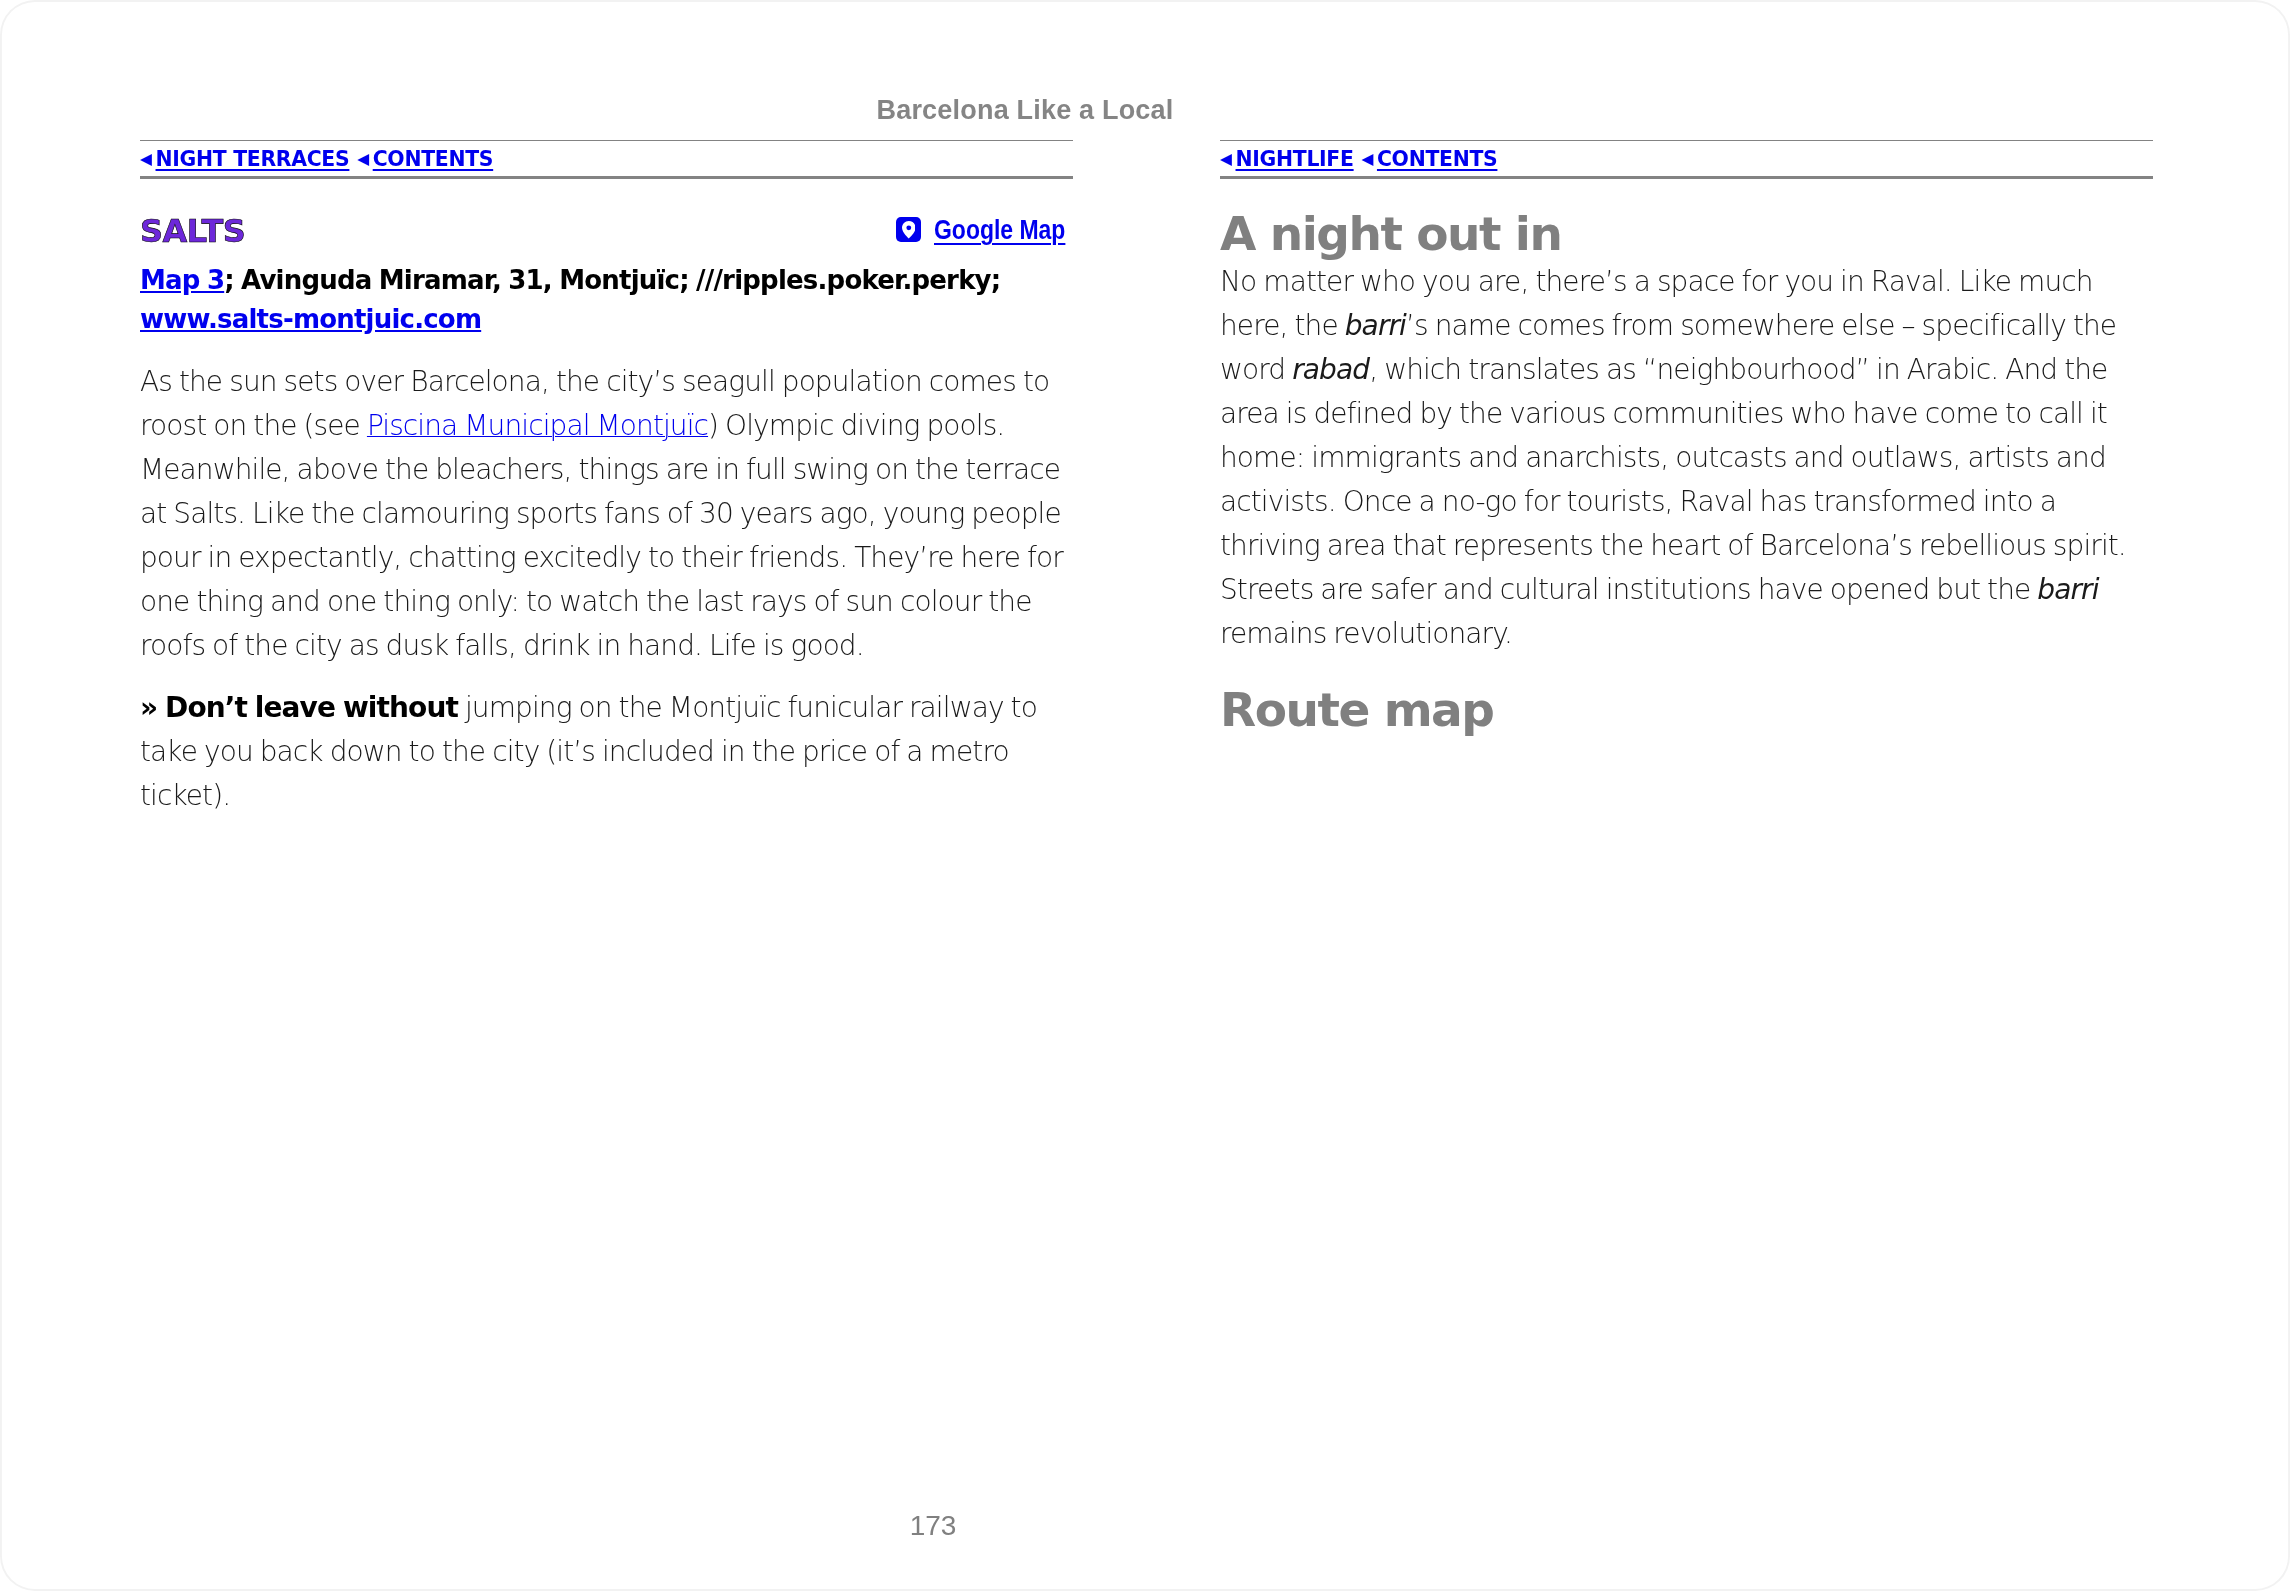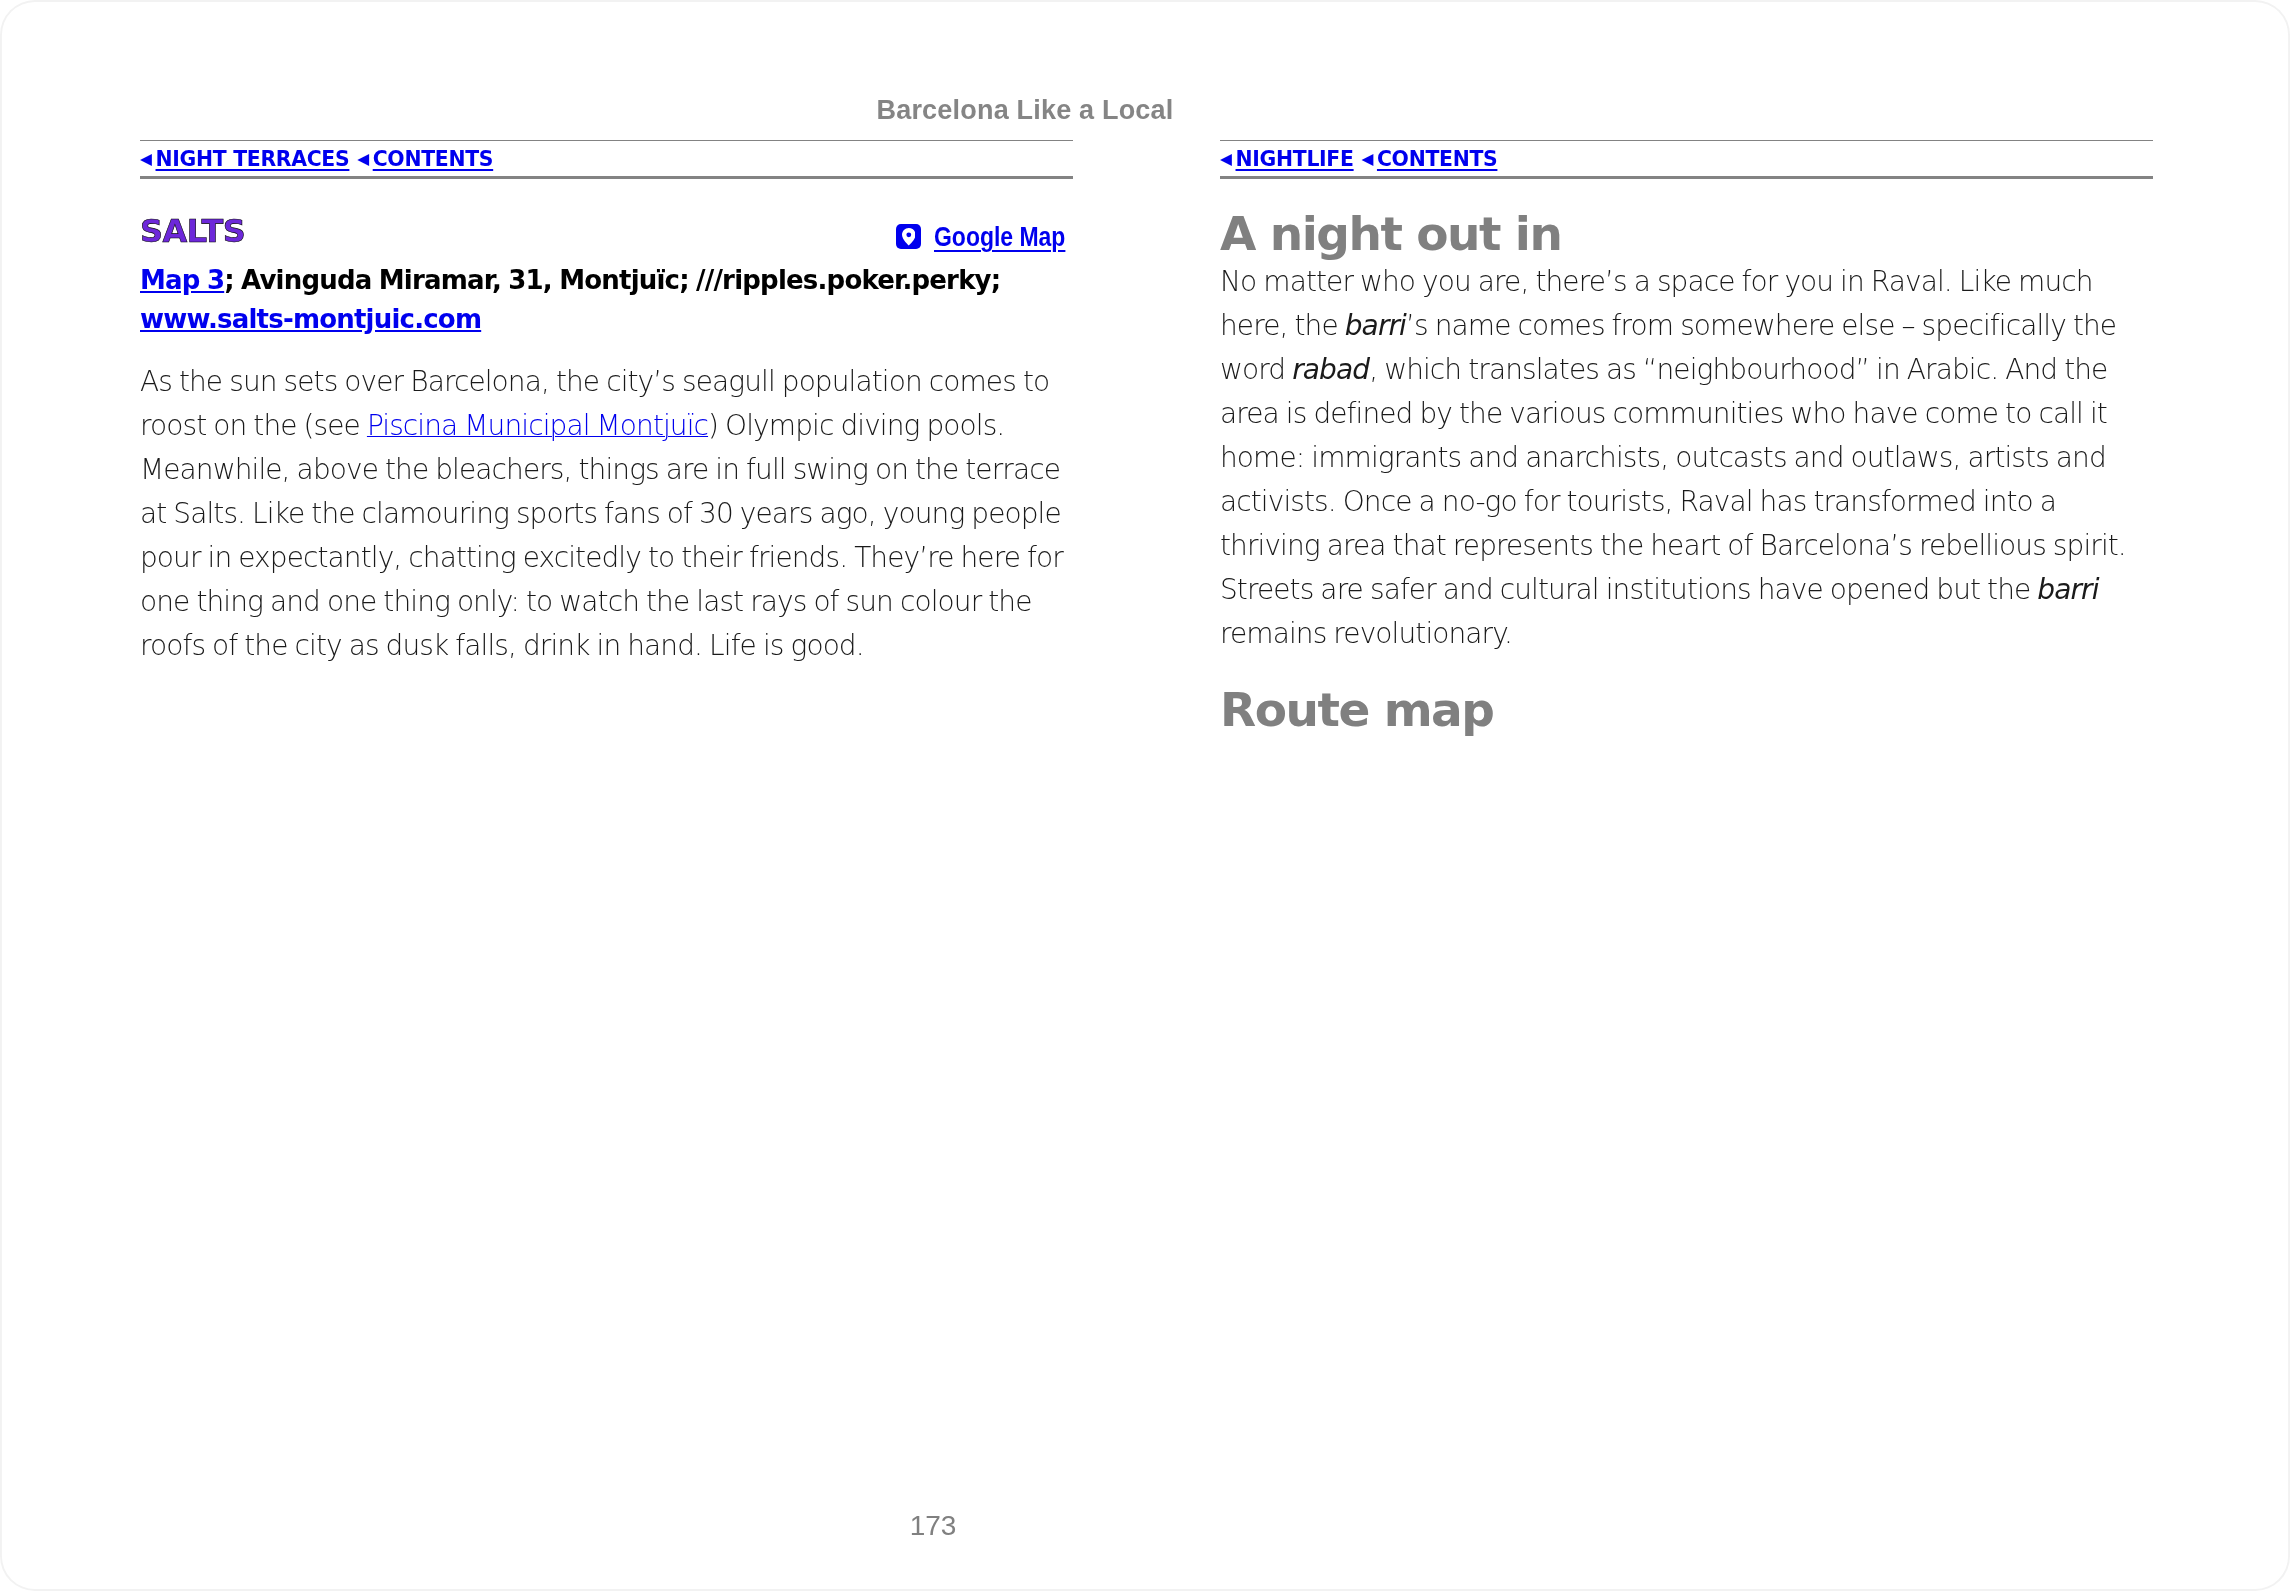--- a/index.html
+++ b/index.html
@@ -89,7 +89,6 @@
       display: flex;
       align-items: center;
       cursor: pointer;
-      margin-top: 7px;
     }
     .gmap-icon {
       width: 25px;

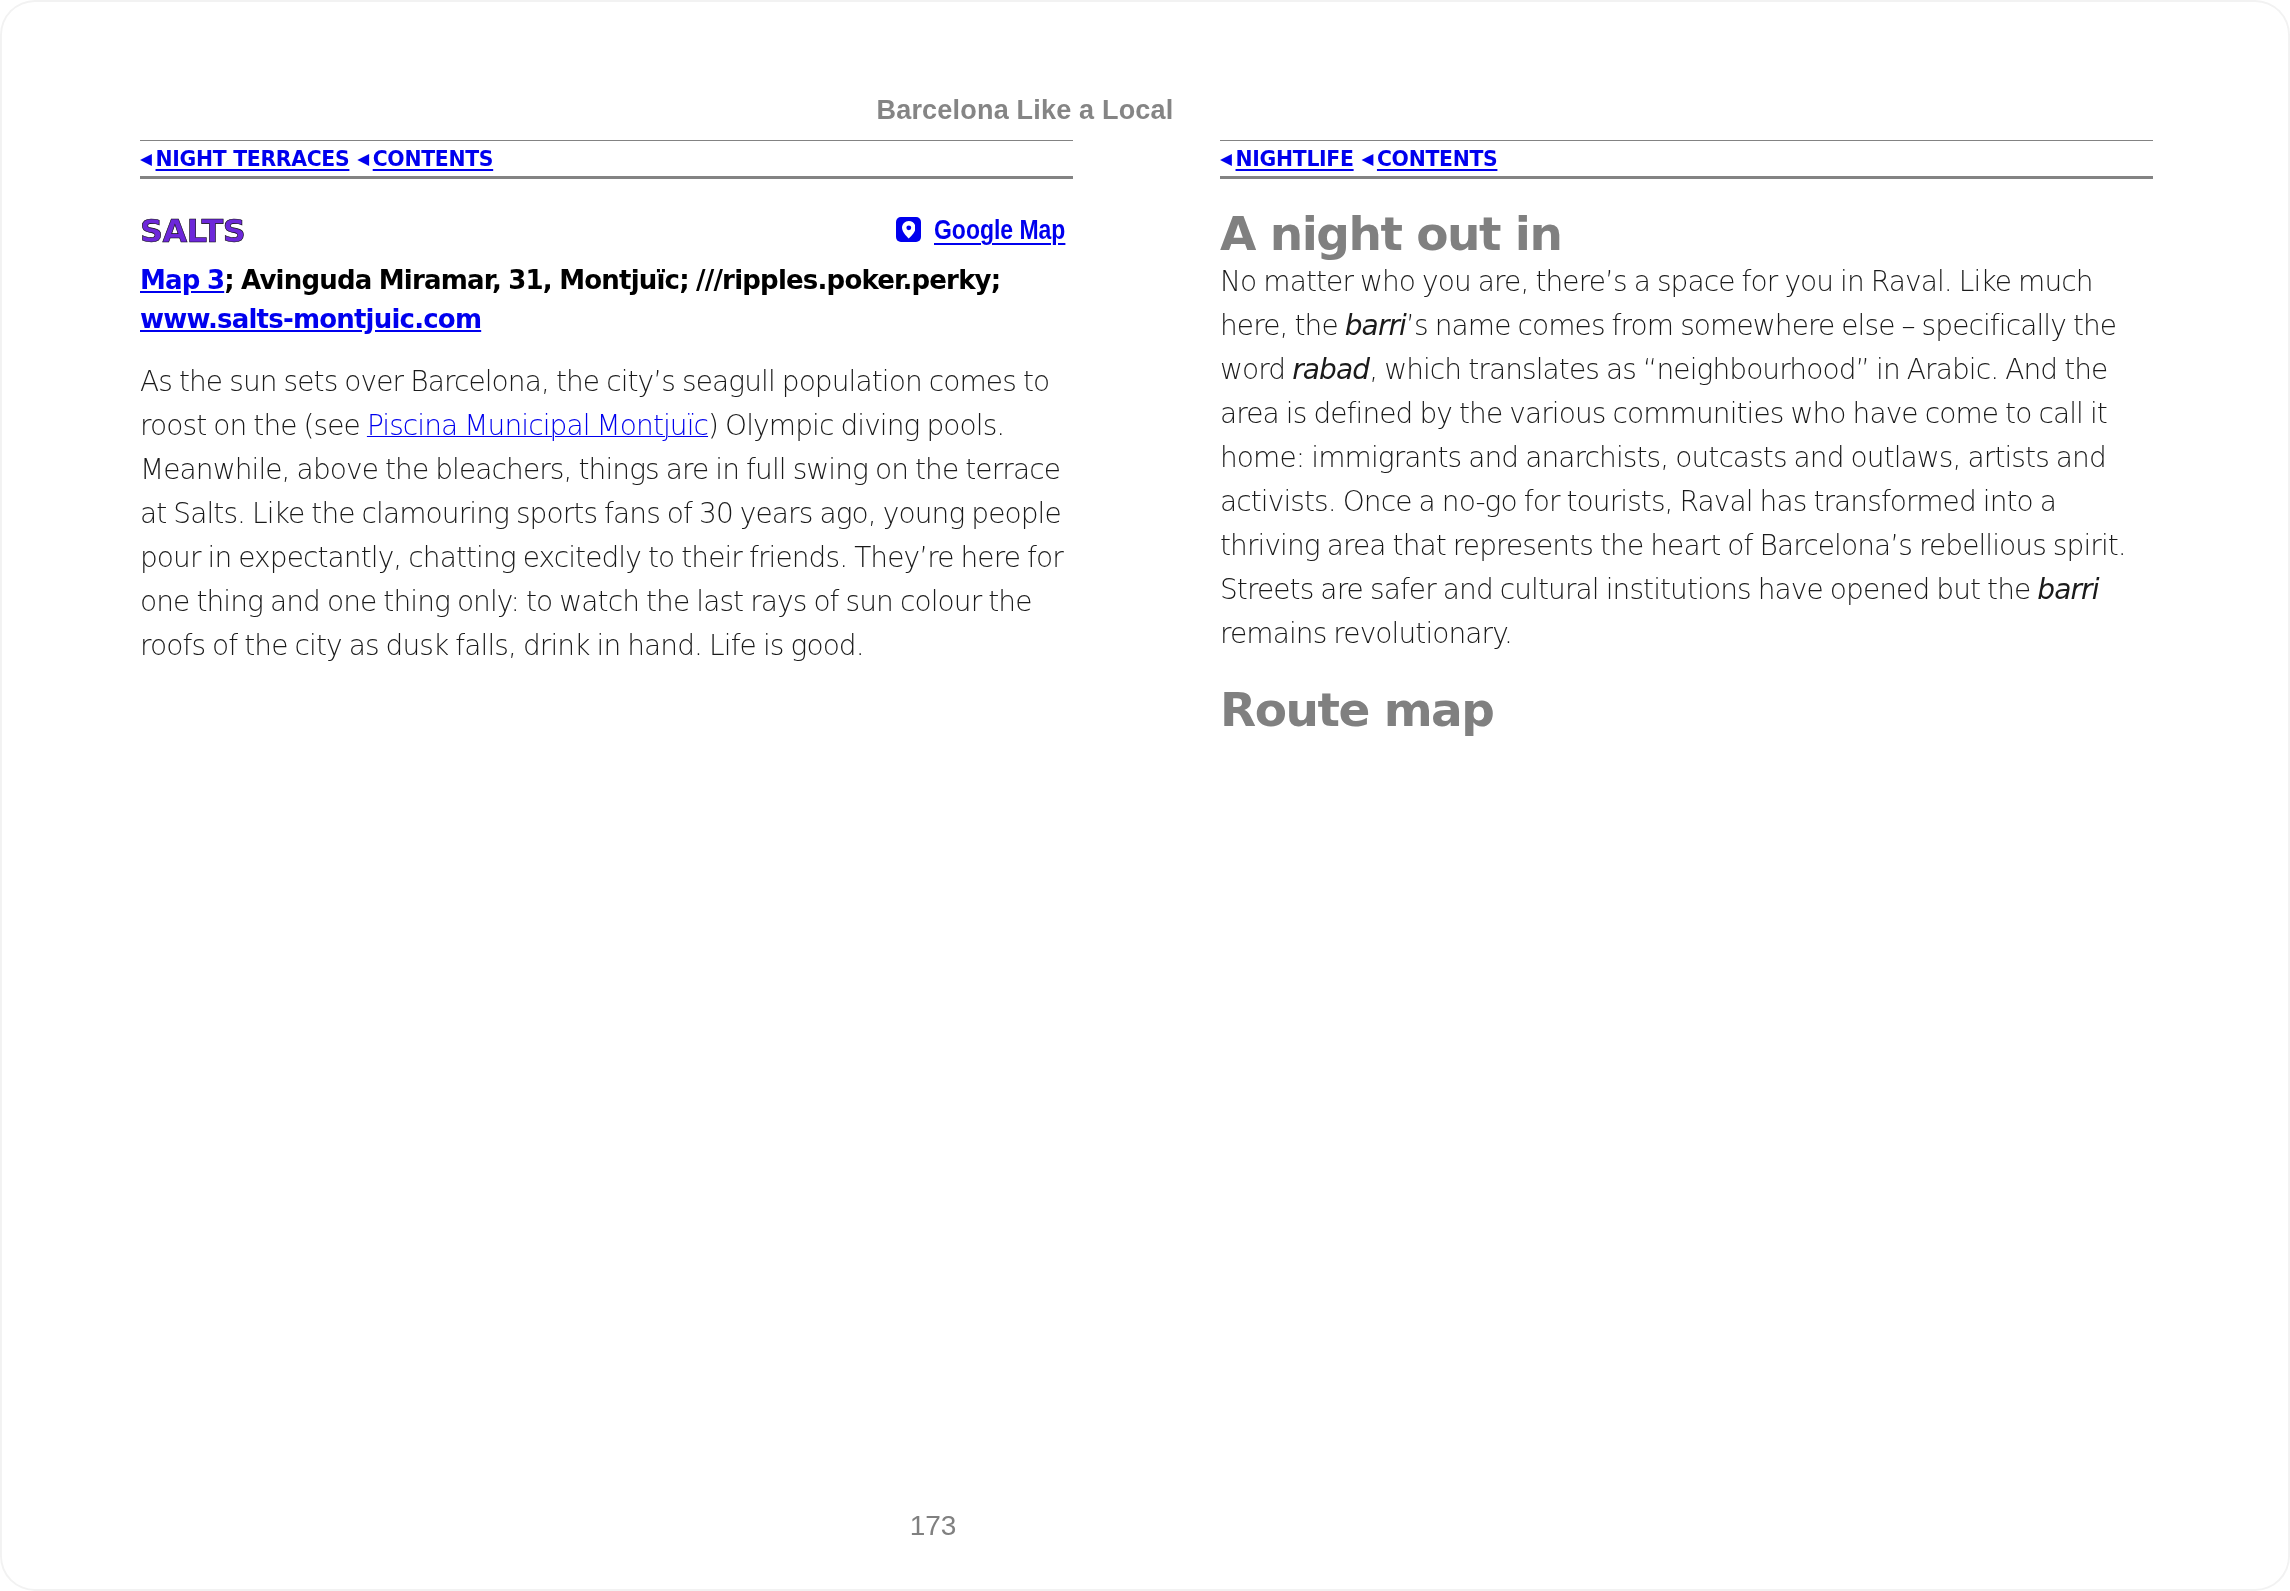--- a/index.html
+++ b/index.html
@@ -230,6 +230,7 @@
 
   <p class="body-text p1"><span>As the sun sets over Barcelona, the city’s seagull population comes to roost on the (see </span><a class="inline-link">Piscina Municipal Montjuïc</a><span>) Olympic diving pools. Meanwhile, above the bleachers, things are in full swing on the terrace at Salts. Like the clamouring sports fans of 30 years ago, young people pour in expectantly, chatting excitedly to their friends. They’re here for one thing and one thing only: to watch the last rays of sun colour the roofs of the city as dusk falls, drink in hand. Life is good.</span></p>
 
+  <p class="body-text p2"><span class="tip-lead">» Don’t leave without</span><span> jumping on the Montjuïc funicular railway to take you back down to the city (it’s included in the price of a metro ticket).</span></p>
 </div>
 
 <div class="column col-right">

